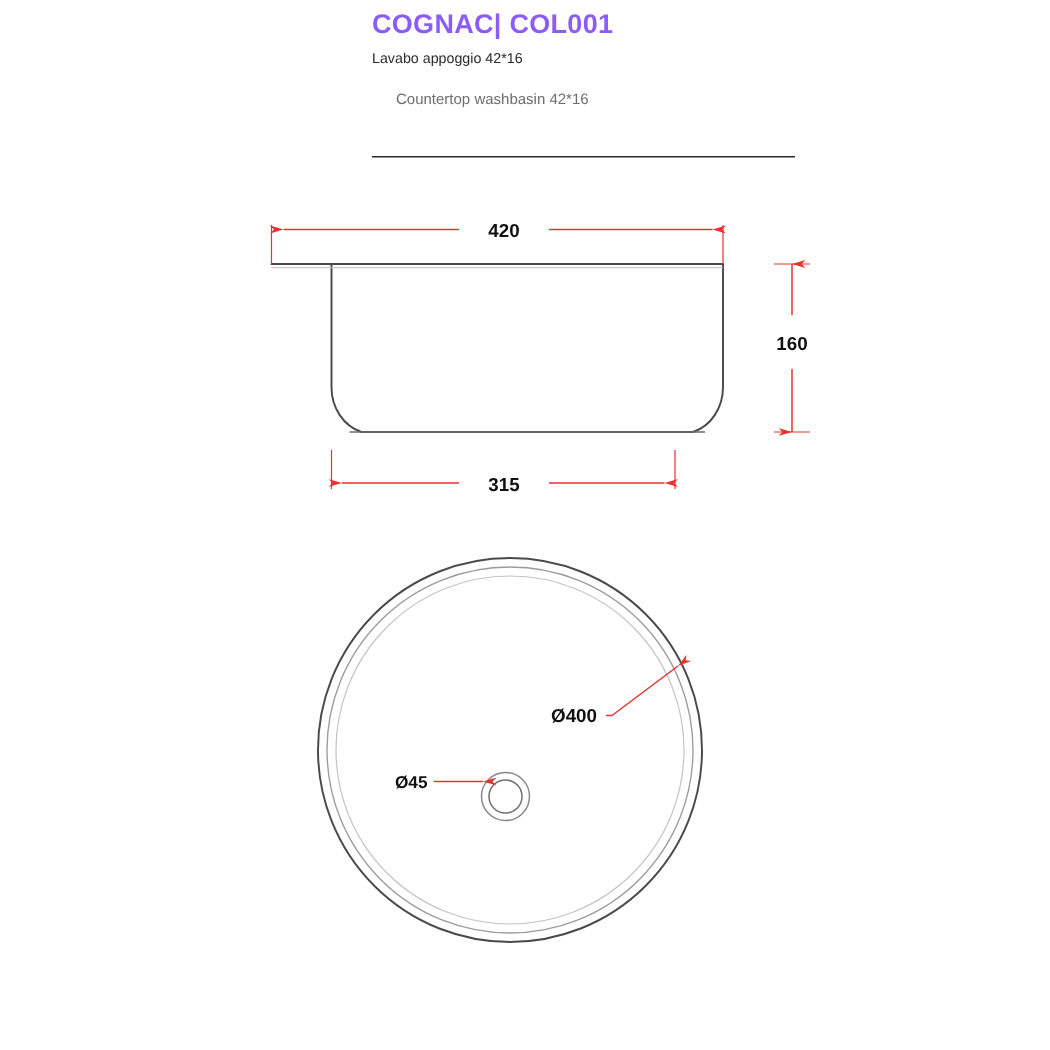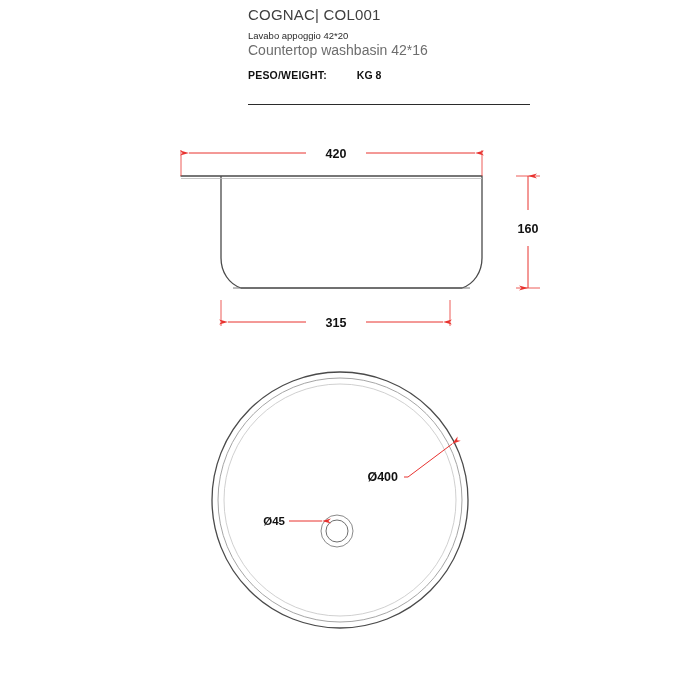--- a/index.html
+++ b/index.html
@@ -28,10 +28,10 @@
     width: 300px;
   }
   .title {
-    font-size: 15px;
-    font-weight: normal;
+    font-size: 18px;
+    font-weight: bold;
     letter-spacing: 0.2px;
-    color: #404040;
+    color: #8b5cf6;
     margin: 0 0 7px 0;
     white-space: nowrap;
   }

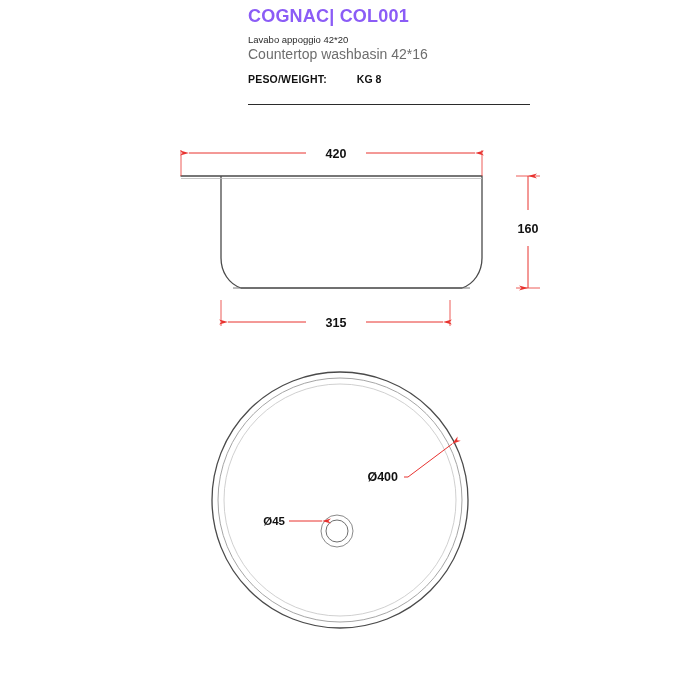--- a/index.html
+++ b/index.html
@@ -101,7 +101,7 @@
 
   <div class="header">
     <div class="title">COGNAC| COL001</div>
-    <div class="subtitle-it">Lavabo appoggio 42*20</div>
+    <div class="subtitle-it">Lavabo appoggio 42*16</div>
     <div class="subtitle-en">Countertop washbasin 42*16</div>
     <div class="weight-row">
       <span class="weight-label">PESO/WEIGHT:</span>

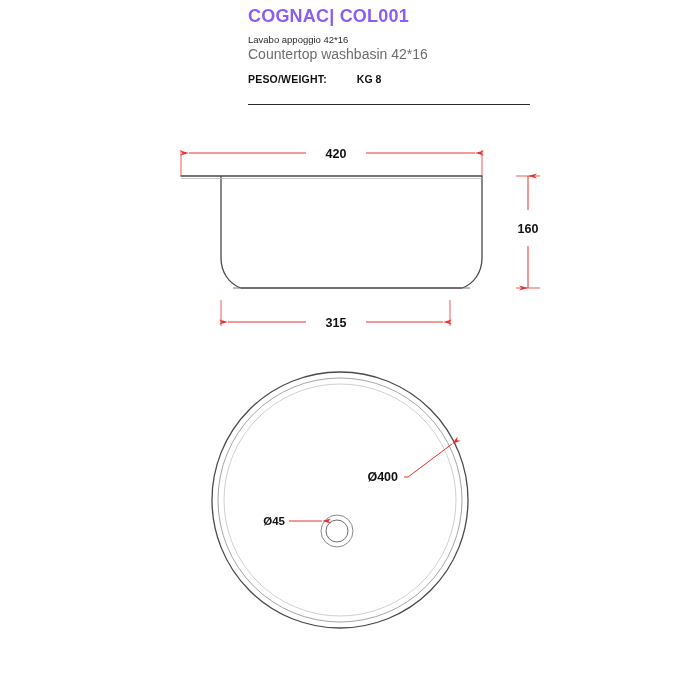--- a/index.html
+++ b/index.html
@@ -41,9 +41,9 @@
     margin: 0 0 1px 0;
   }
   .subtitle-en {
-    font-size: 14px;
+    font-size: 10px;
     color: #6d6d6d;
-    margin: 0;
+    margin: 16px;
   }
   .weight-row {
     margin-top: 11px;

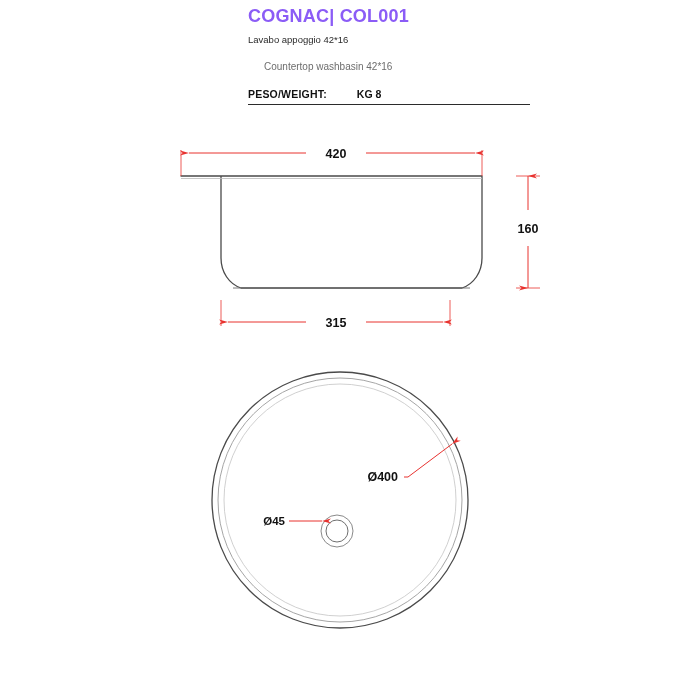--- a/index.html
+++ b/index.html
@@ -103,10 +103,6 @@
     <div class="title">COGNAC| COL001</div>
     <div class="subtitle-it">Lavabo appoggio 42*16</div>
     <div class="subtitle-en">Countertop washbasin 42*16</div>
-    <div class="weight-row">
-      <span class="weight-label">PESO/WEIGHT:</span>
-      <span class="weight-value">KG 8</span>
-    </div>
   </div>
   <div class="rule"></div>
 

